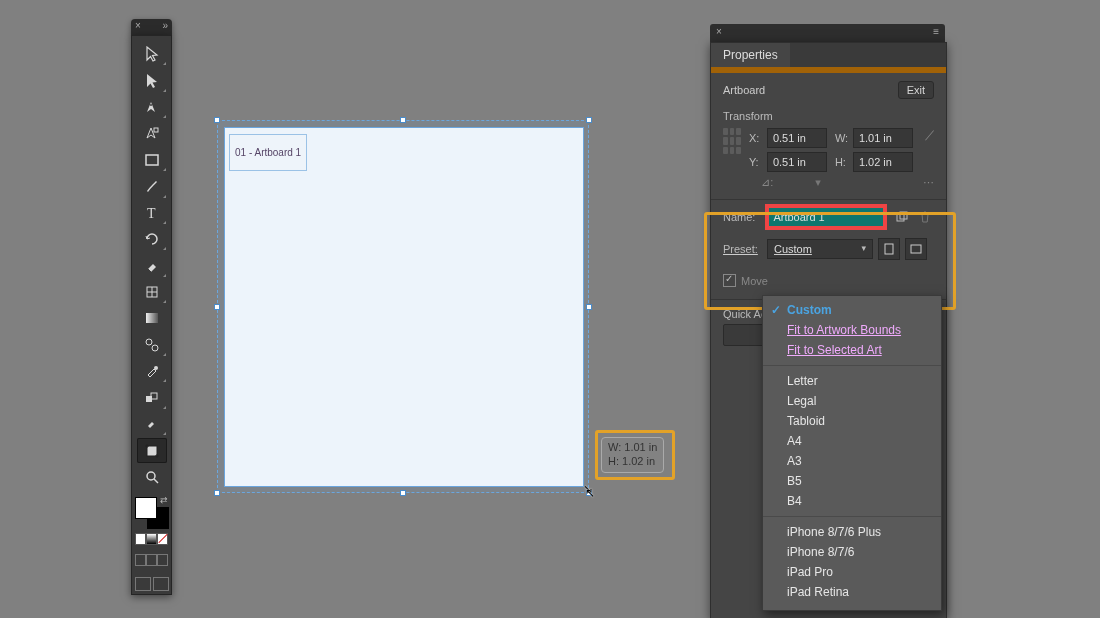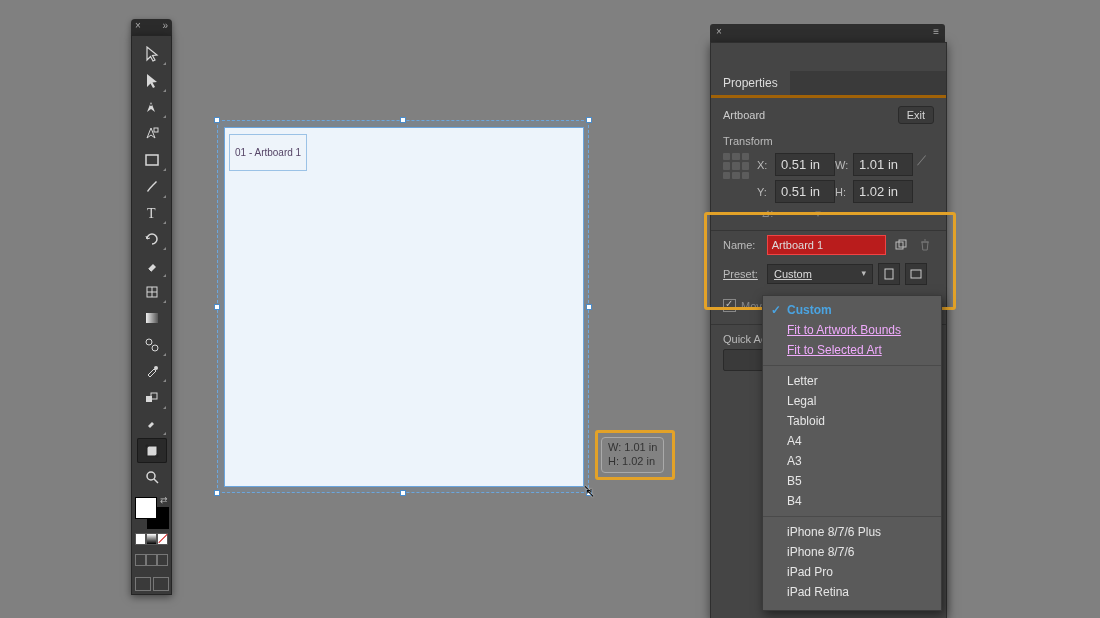--- a/index.html
+++ b/index.html
@@ -132,8 +132,8 @@
   .props-head .xx{position:absolute;left:6px;top:2px;color:#aaa;font-size:10px;}
   .props-head .menu{position:absolute;right:6px;top:2px;color:#aaa;font-size:10px;}
   .tabbar {
-    height:24px; background:#3a3a3a; border-bottom:3px solid #a16207;
-    display:flex; align-items:center;margin-top:28px;
+    height:24px; background:#3a3a3a; border-bottom:6px solid #a16207;
+    display:flex; align-items:center;
   }
   .tab {
     height:24px; padding:0 12px; display:flex; align-items:center;

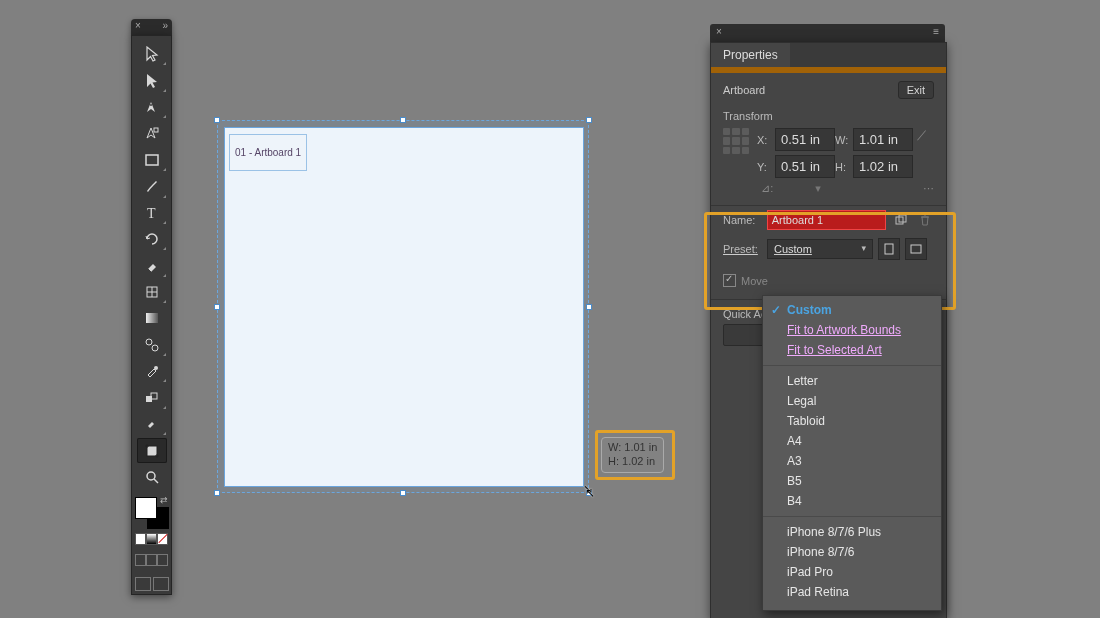--- a/index.html
+++ b/index.html
@@ -148,7 +148,8 @@
   .field-lbl { color:#bbb; width:18px; font-size:11px; }
   .numbox {
     background:#373737; border:1px solid #292929;
-    color:#ddd; padding:3px 5px; width:50px; font-size:13px;
+    color:#ddd; padding:3px 5px; width:50px; font-size:11px;
+    margin-right:8px;
   }
   .numbox.sm{width:48px;}
   .ref-grid {

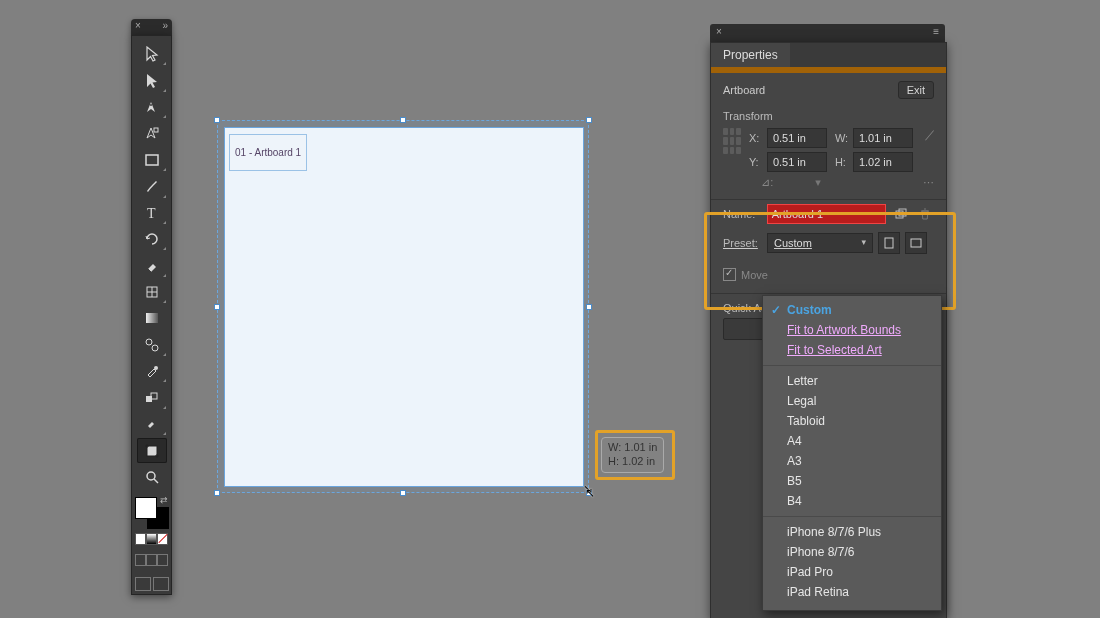--- a/index.html
+++ b/index.html
@@ -166,7 +166,7 @@
 
   .label-sm{color:#bbb;font-size:11px;width:44px;}
   .textin{
-    background:#b91c1c;border:1px solid #ef4444;color:#ddd;
+    background:#0f766e;border:4px solid #ef4444;color:#ddd;
     padding:3px 4px; font-size:11px; width:110px;
   }
   .icon-btn{

